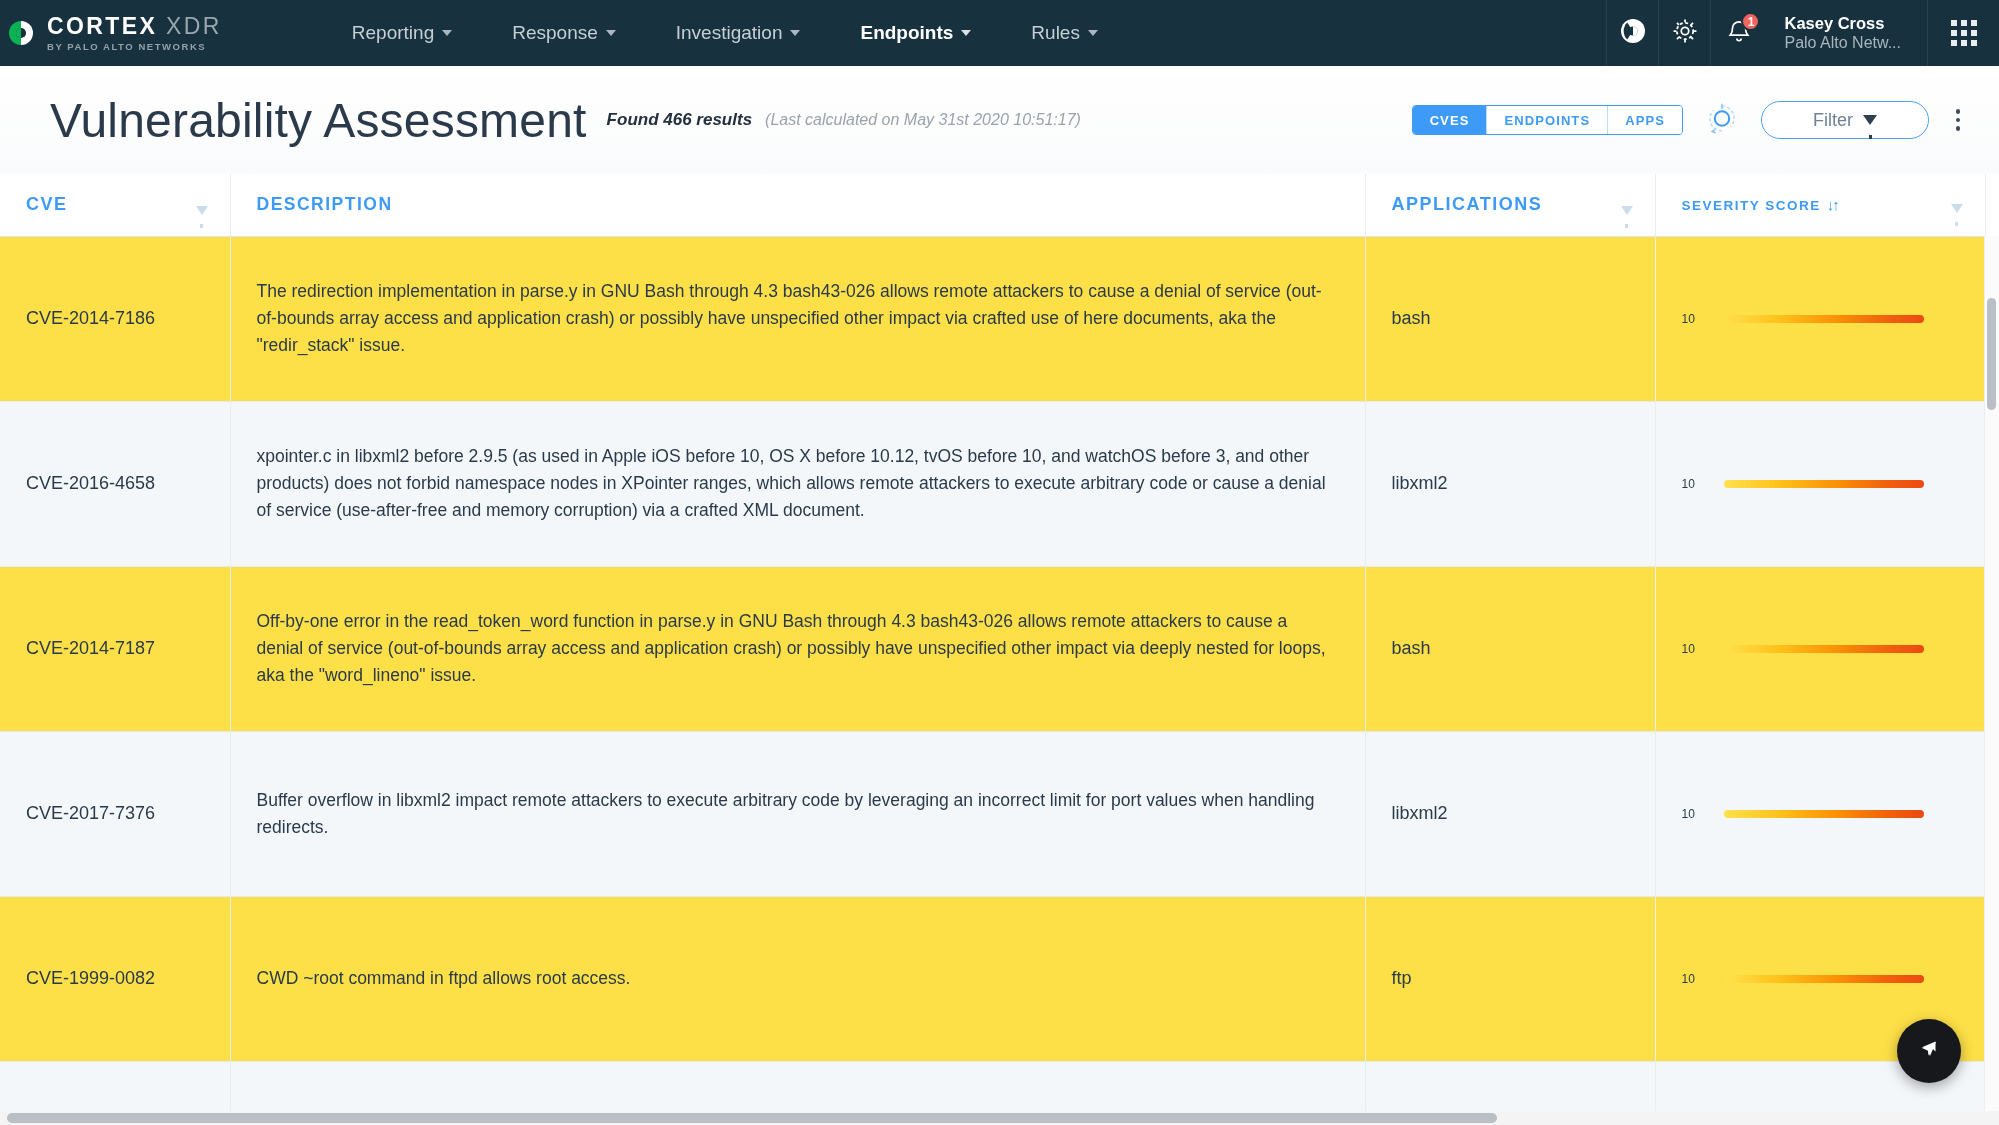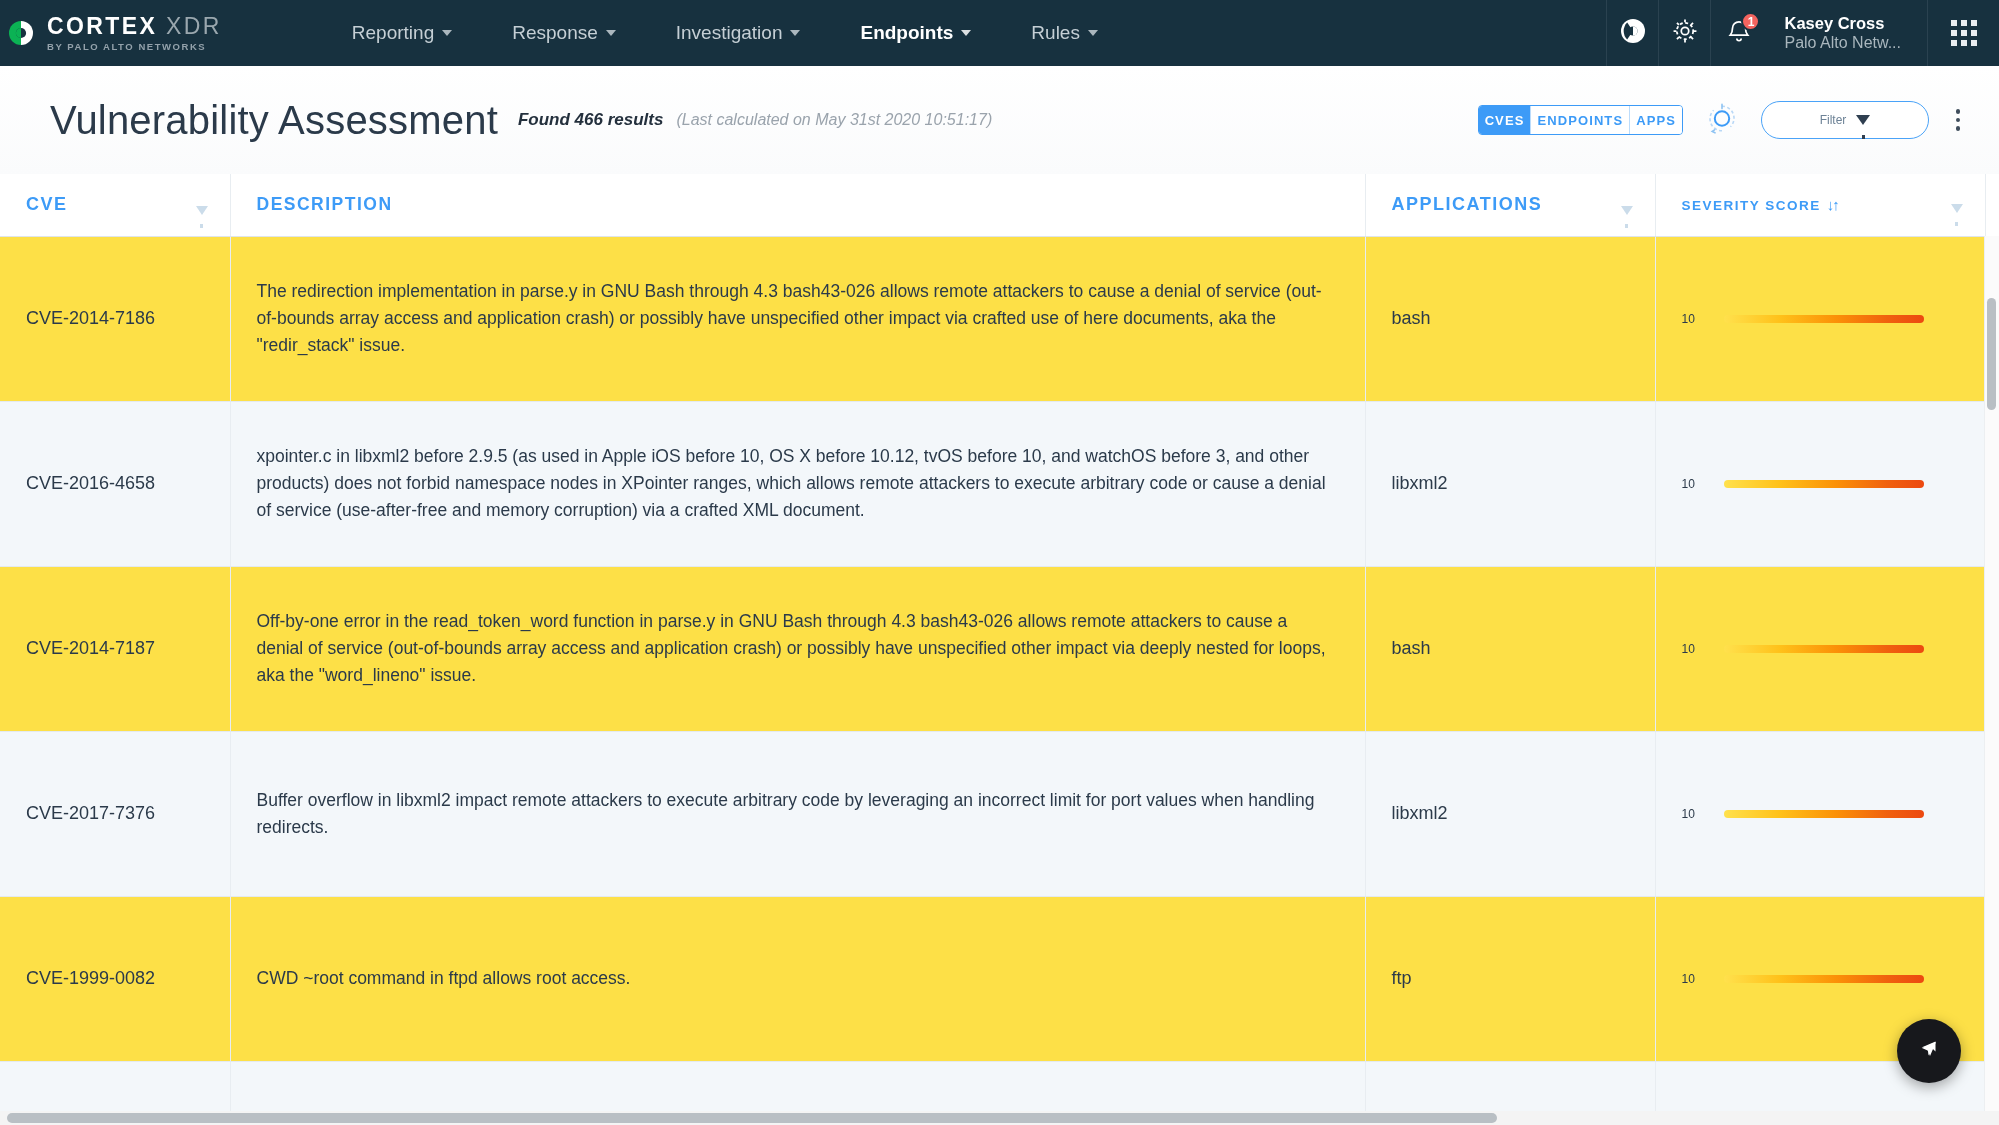--- a/index.html
+++ b/index.html
@@ -84,7 +84,7 @@
     position: relative;
   }
   .page-title {
-    font-size: 40px; color: #2b3a4a; font-weight: 300;
+    font-size: 48px; color: #2b3a4a; font-weight: 300;
     letter-spacing: .2px; white-space: nowrap;
   }
   .found {

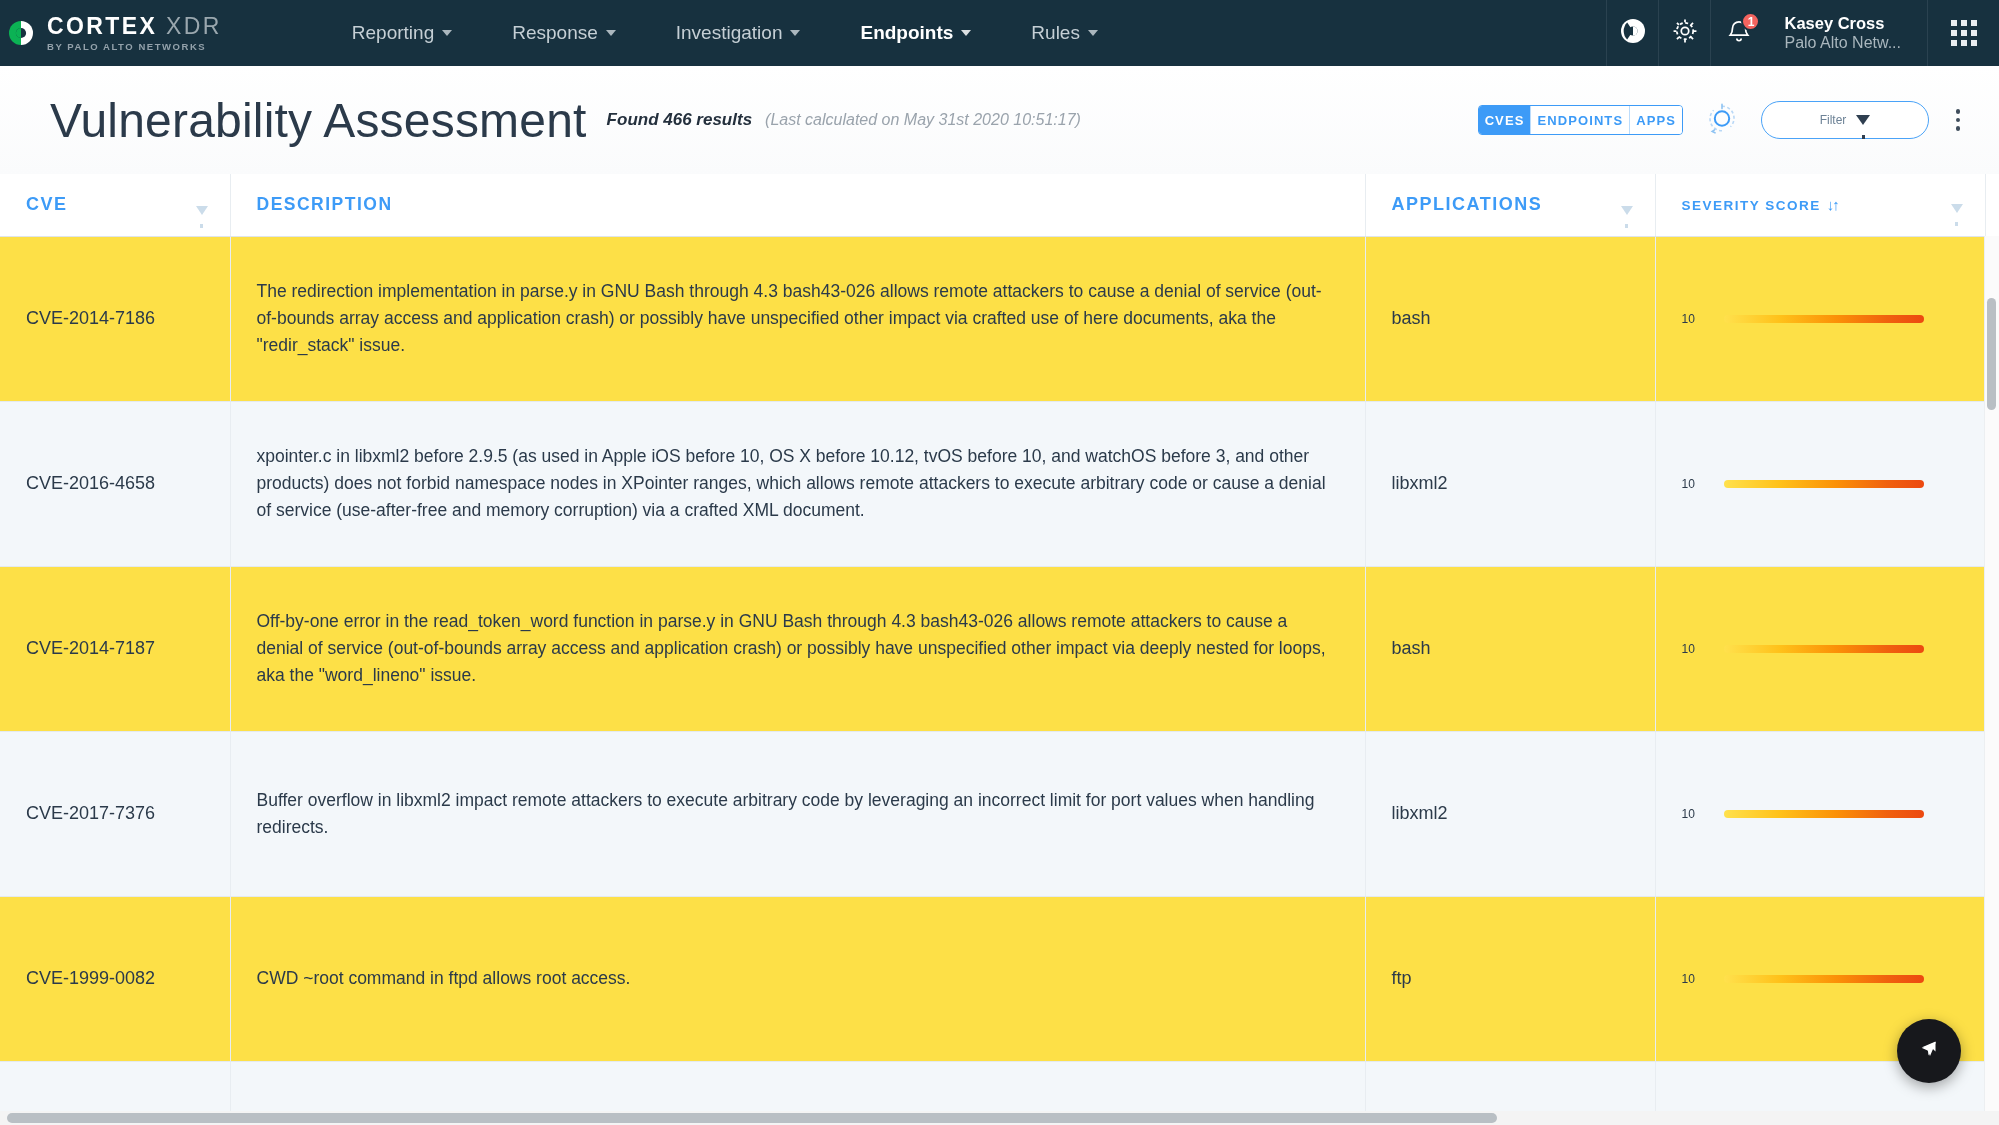--- a/index.html
+++ b/index.html
@@ -103,7 +103,7 @@
   }
   .seg {
     display: flex; align-items: center; justify-content: center;
-    padding: 0 6px; font-size: 13px; font-weight: bold;
+    padding: 0 17px; font-size: 13px; font-weight: bold;
     letter-spacing: 1.1px; color: #3d9bf7; background: #ffffff;
     cursor: pointer; border-right: 1px solid #bcdcfb;
   }

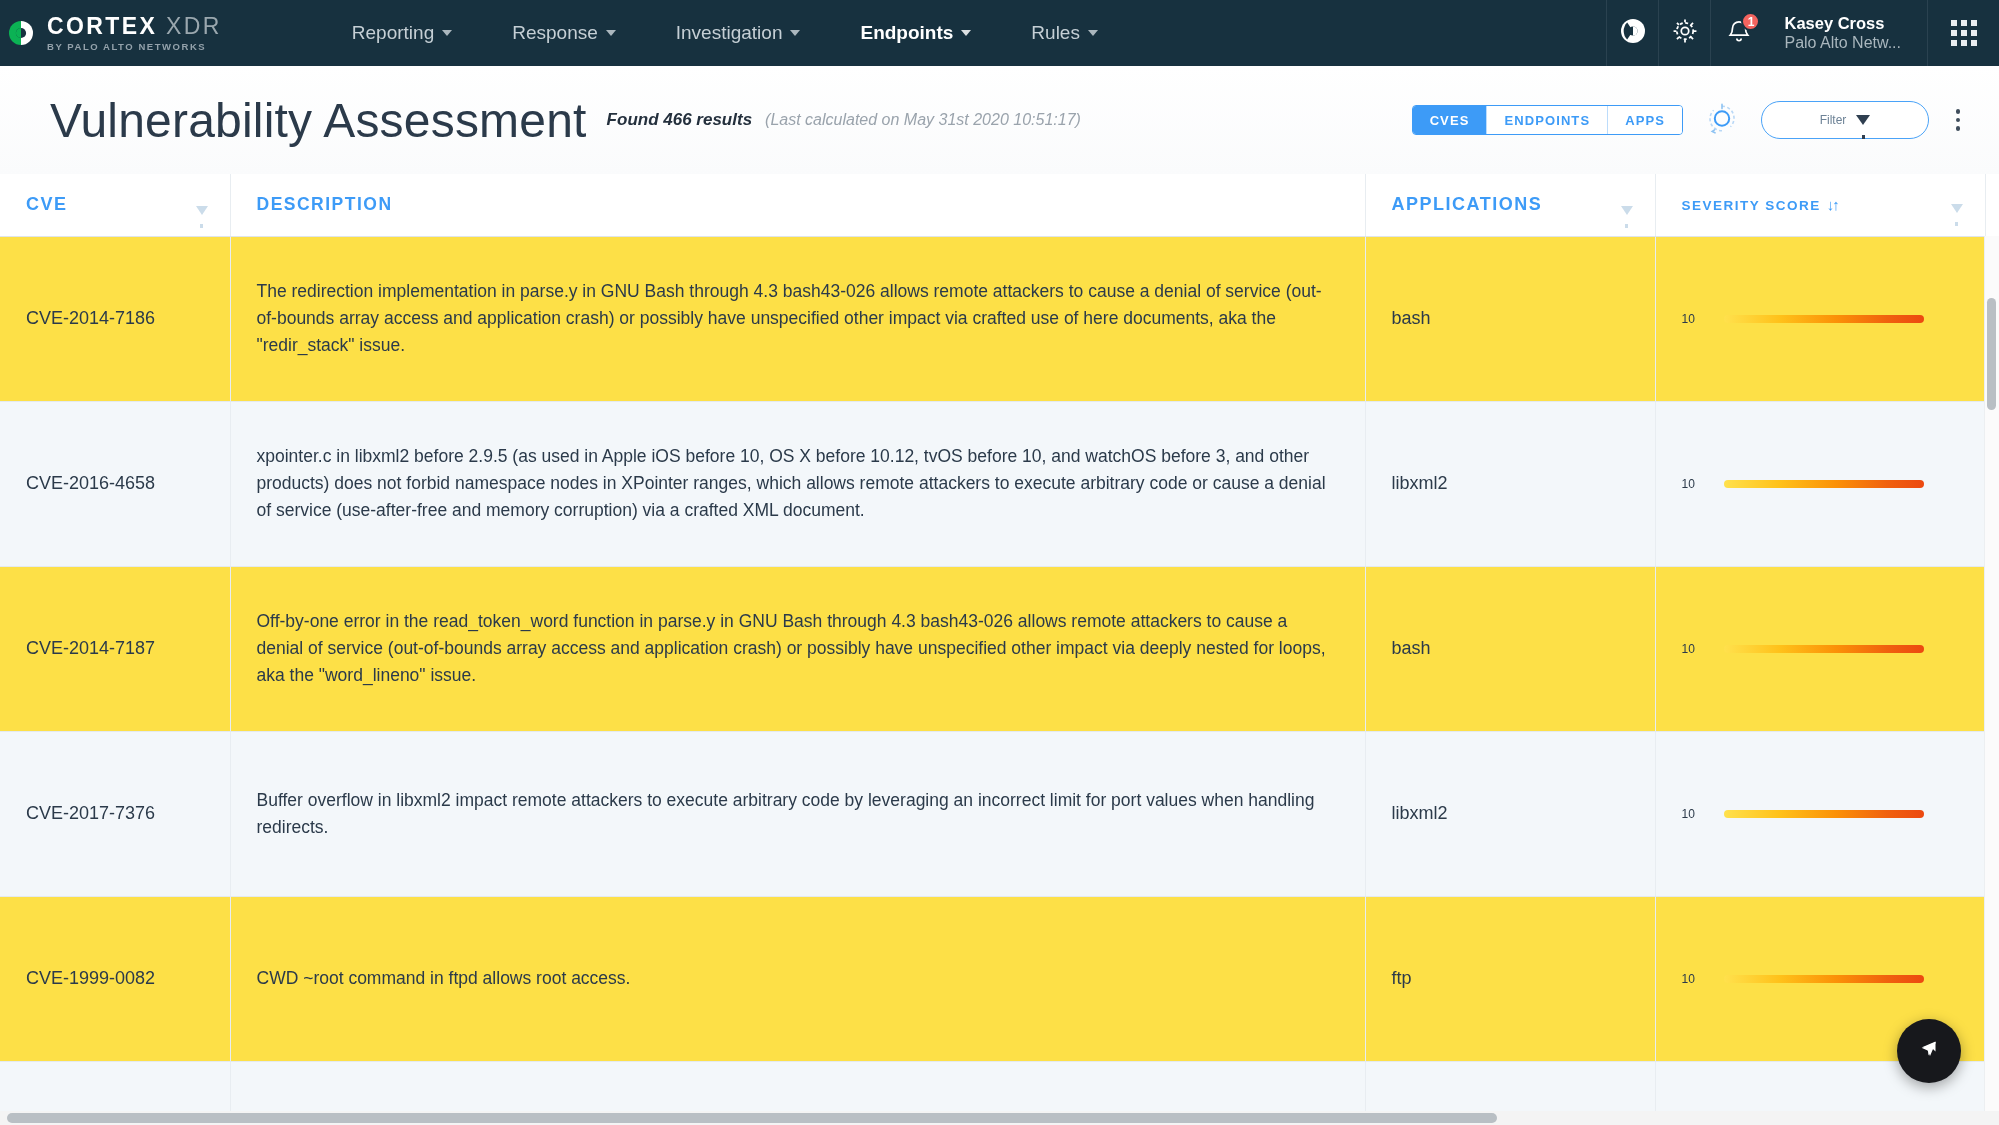--- a/index.html
+++ b/index.html
@@ -118,7 +118,7 @@
     margin-left: 22px; height: 38px; min-width: 168px;
     border: 1px solid #4aa3f8; border-radius: 19px;
     display: flex; align-items: center; justify-content: center; gap: 10px;
-    color: #6d8296; font-size: 12px; background: #fff; cursor: pointer;
+    color: #6d8296; font-size: 18px; background: #fff; cursor: pointer;
   }
   .funnel {
     width: 0; height: 0;

